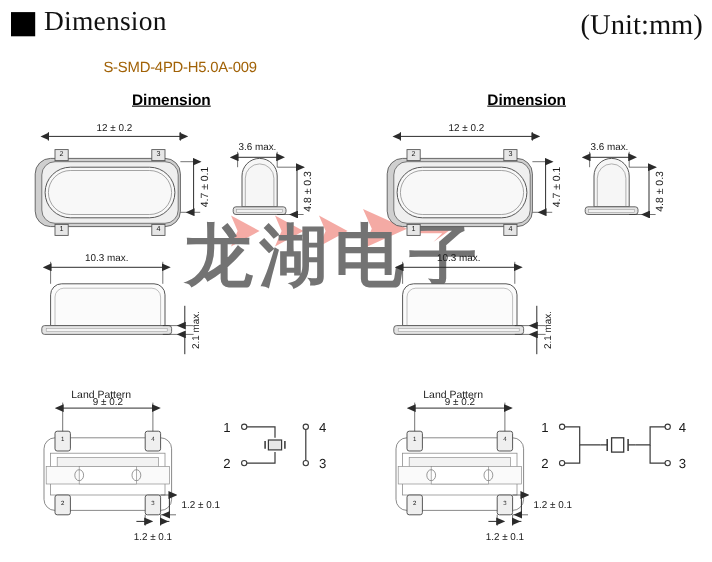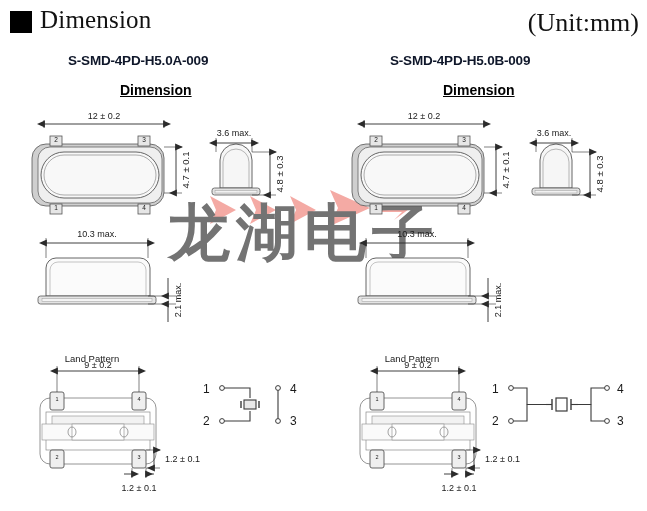--- a/index.html
+++ b/index.html
@@ -29,8 +29,8 @@
 
   
   .part-no{
-    position:absolute;font-size:13.5px;font-weight:bold;color:#0f172a;
-    letter-spacing:-.2px;white-space:nowrap;
+    position:absolute;font-size:13.5px;font-weight:normal;color:#a16207;
+    letter-spacing:-.2px;white-space:nowrap;margin-left:26px;
   }
   .sub-dim{
     position:absolute;font-size:14px;font-weight:bold;color:#000;

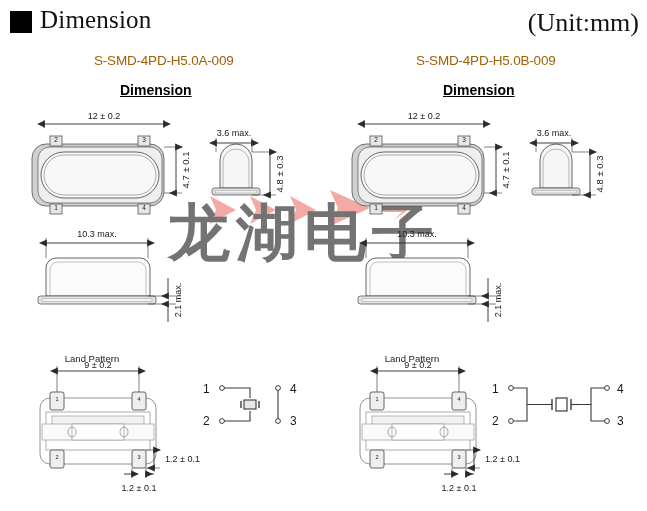--- a/index.html
+++ b/index.html
@@ -64,7 +64,6 @@
   <div class="part-no" style="left:68px;top:53px;">S-SMD-4PD-H5.0A-009</div>
   <div class="sub-dim" style="left:120px;top:82px;">Dimension</div>
 
-  <div class="part-no" style="left:390px;top:53px;">S-SMD-4PD-H5.0B-009</div>
   <div class="sub-dim" style="left:443px;top:82px;">Dimension</div>
 
   <svg class="wm-arrows" viewBox="0 0 647 511">

